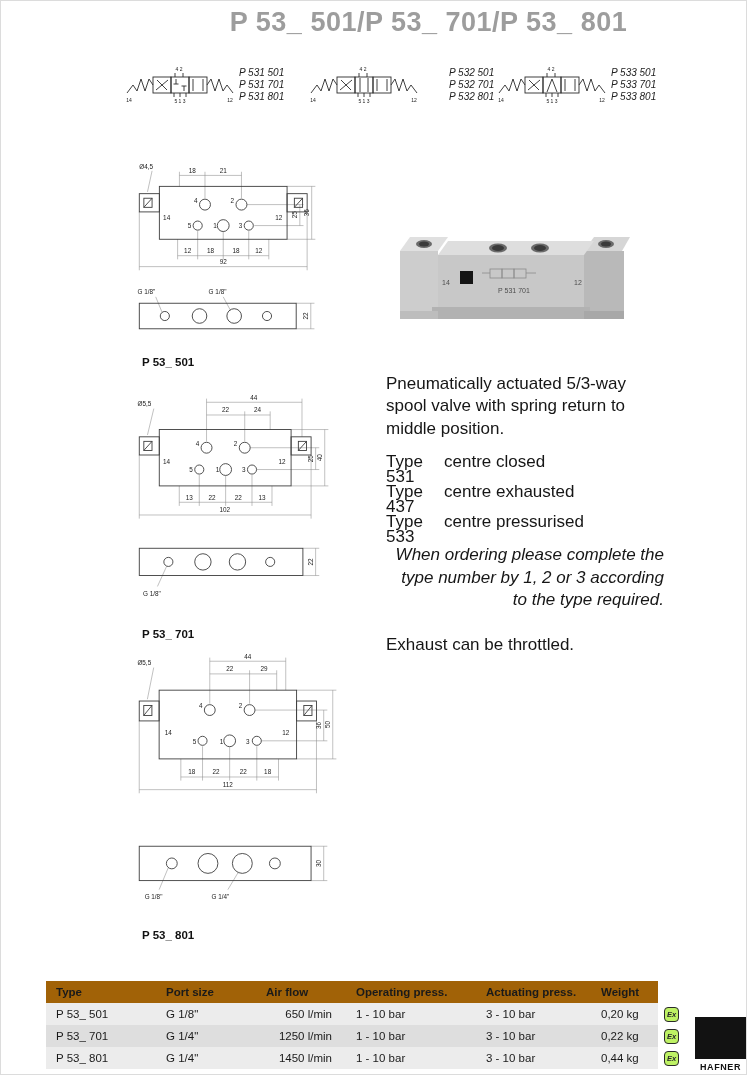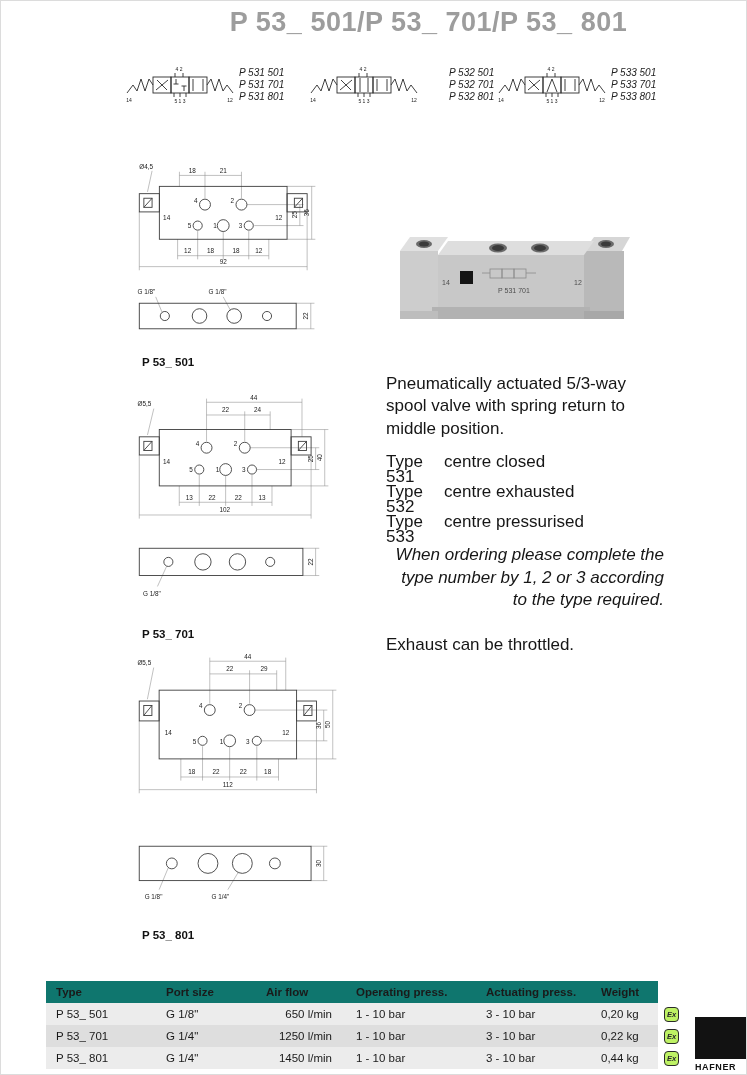--- a/index.html
+++ b/index.html
@@ -271,7 +271,7 @@
         <span>centre closed</span>
       </div>
       <div class="trow">
-        <span class="tname">Type 532</span>
+        <span class="tname">Type 437</span>
         <span>centre exhausted</span>
       </div>
       <div class="trow">

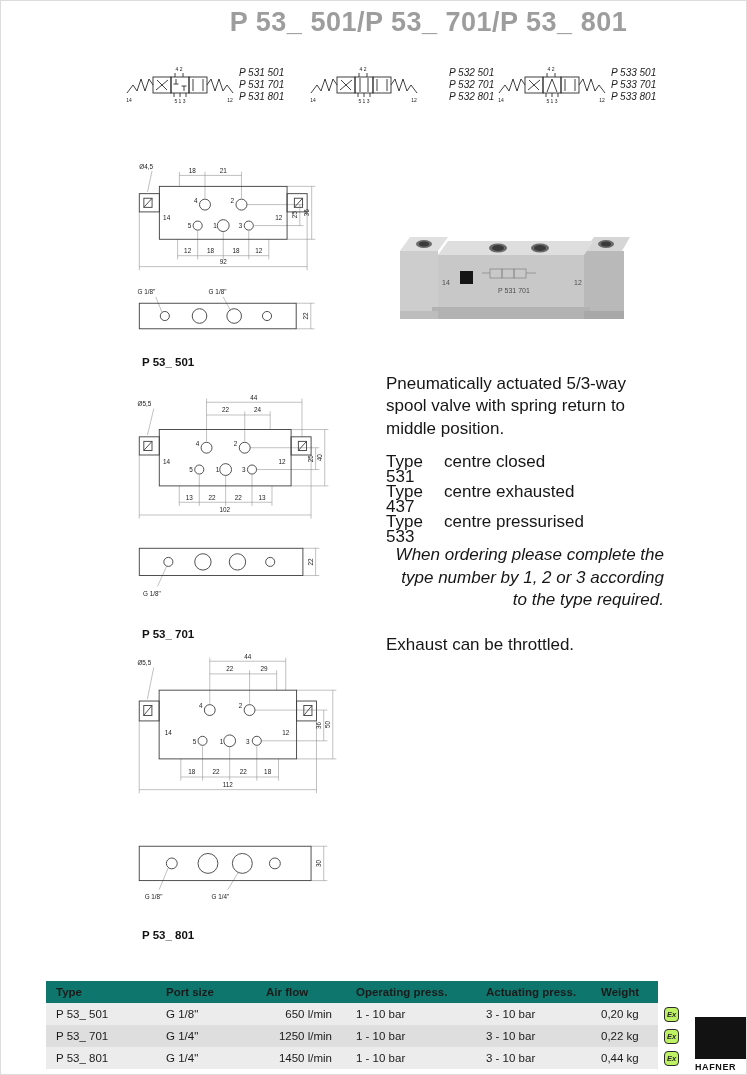--- a/index.html
+++ b/index.html
@@ -34,7 +34,7 @@
   
   .spec-table{position:absolute;left:45px;top:980px;width:612px;font-size:11.5px;}
   .spec-row{display:flex;height:22px;align-items:center;position:relative;}
-  .spec-row.header{background:#0f766e;font-weight:bold;}
+  .spec-row.header{background:#a16207;font-weight:bold;}
   .spec-row.r0{background:#ececec;}
   .spec-row.r1{background:#dedede;}
   .spec-row.r2{background:#ececec;}

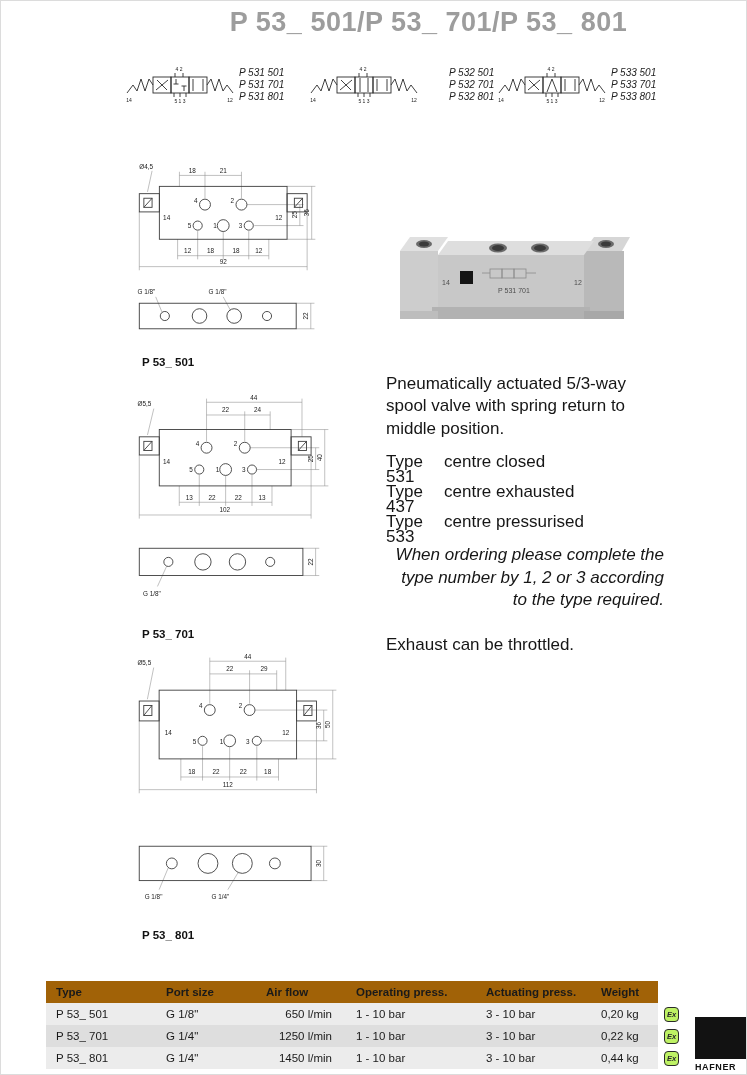--- a/index.html
+++ b/index.html
@@ -46,7 +46,7 @@
             border-radius:4px;font-size:7.5px;font-style:italic;font-weight:bold;color:#2a2a2a;
             display:flex;align-items:center;justify-content:center;background:#bef264;}
   
-  .logo{position:absolute;left:694px;top:1016px;width:51px;}
+  .logo{position:absolute;left:694px;top:1016px;width:51px;text-align:center;}
   .logo-square{width:51px;height:42px;background:#121212;}
   .logo-text{font-size:9px;font-weight:bold;letter-spacing:.6px;color:#111;margin-top:3px;}
 </style>

